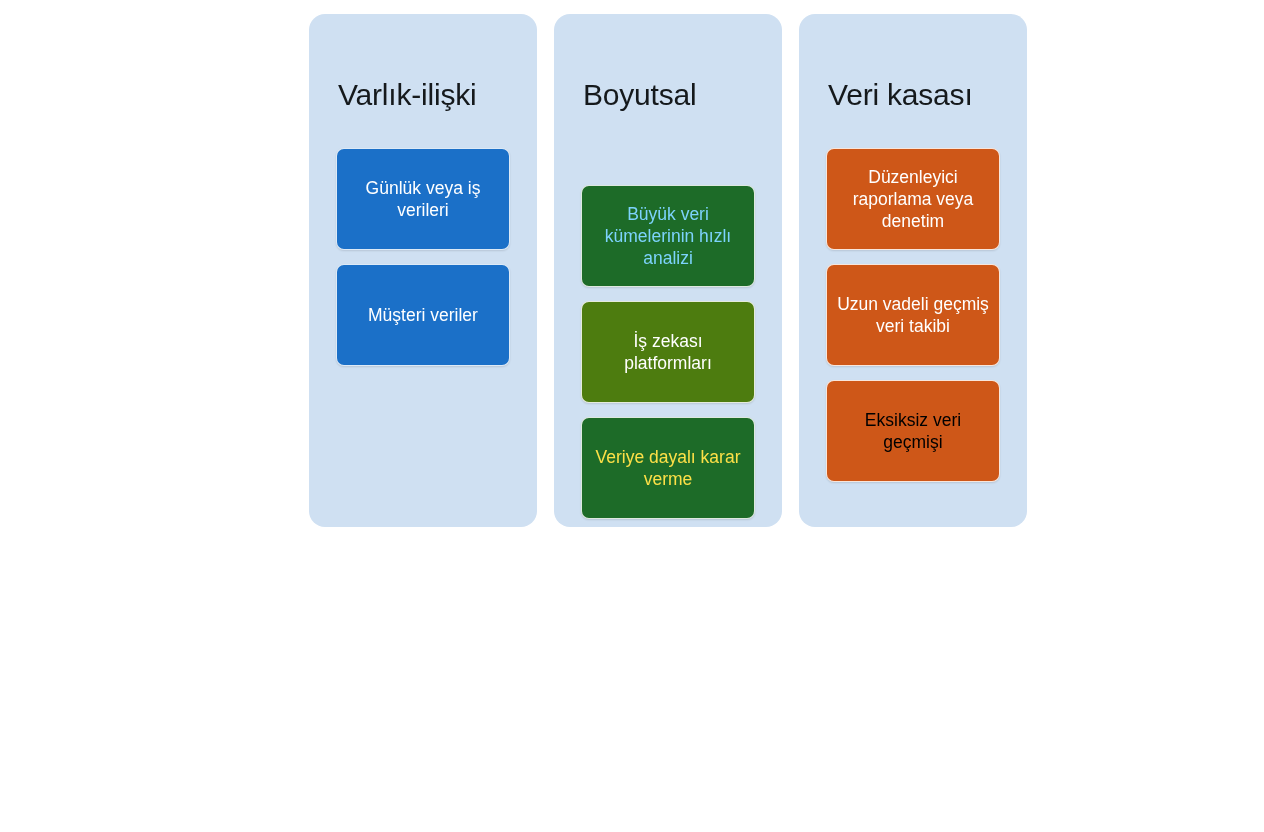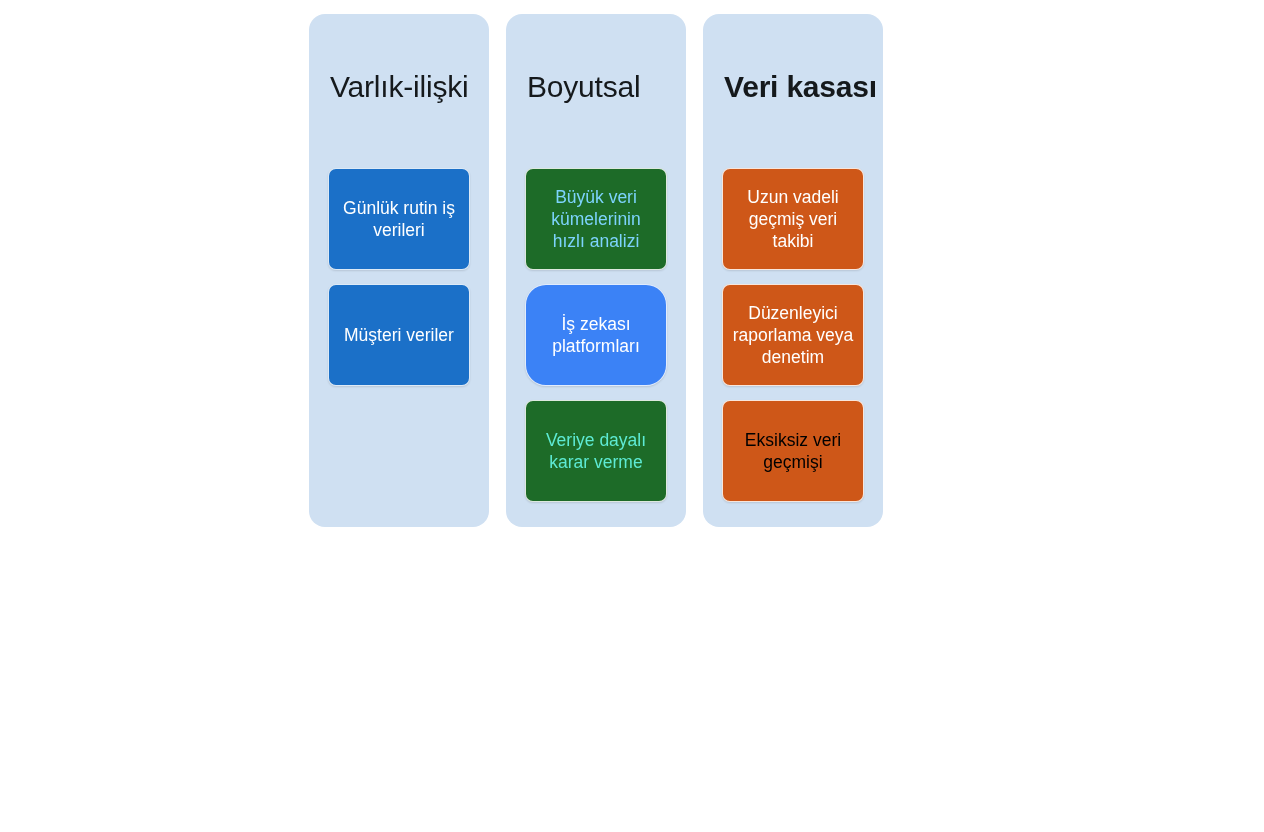--- a/index.html
+++ b/index.html
@@ -27,15 +27,14 @@
   }
 
   .column {
-    width: 180px;
+    width: 228px;
     height: 513px;
     border-radius: 16px;
     box-sizing: border-box;
-    padding: 0;
+    padding: 8px;
     position: relative;
     display: flex;
     flex-direction: column;
-    gap: 28px;
   }
 
   .column-title {

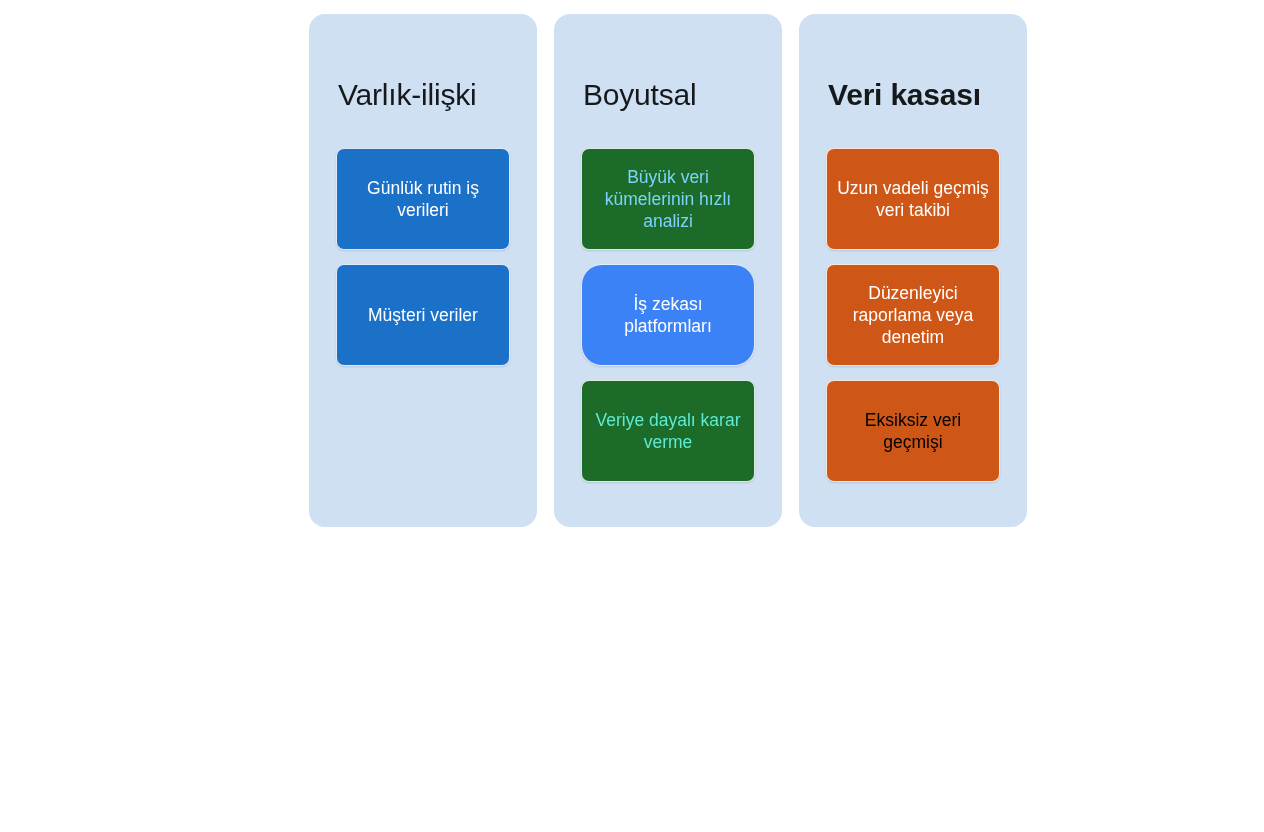--- a/index.html
+++ b/index.html
@@ -94,7 +94,7 @@
     </div>
   </div>
 
-  <div class="column" style="background: rgb(207, 224, 242);">
+  <div class="column" style="background: rgb(207, 224, 242); justify-content: space-between;">
     <h2 class="column-title" style="color: rgb(21, 25, 28);">Boyutsal</h2>
     <div class="cards">
       <div class="card" style="background: rgb(29, 107, 40); color: #7dd3fc;">

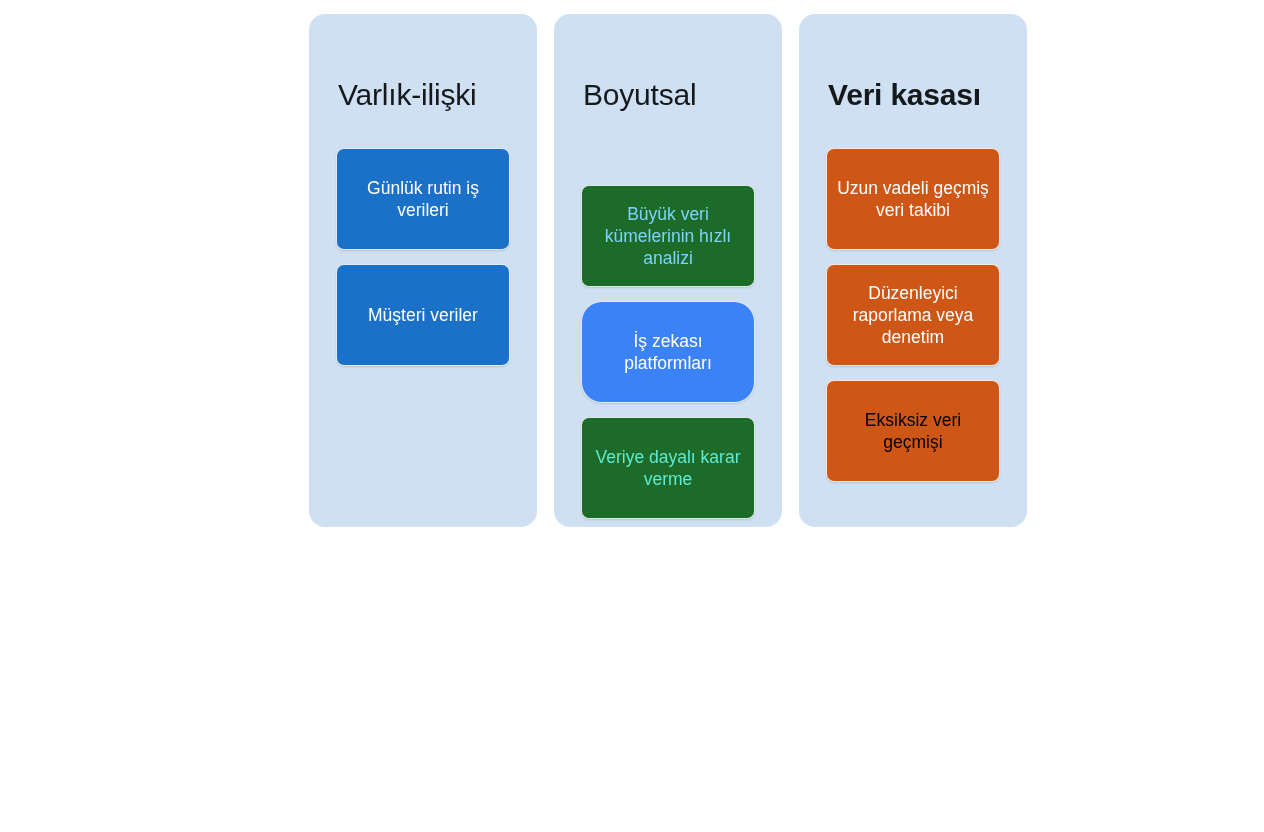--- a/index.html
+++ b/index.html
@@ -110,7 +110,7 @@
   </div>
 
   <div class="column" style="background: rgb(207, 224, 242);">
-    <h2 class="column-title" style="color: rgb(21, 25, 28); font-weight: bold;">Veri kasası</h2>
+    <h2 class="column-title" style="color: rgb(21, 25, 28);">Veri kasası</h2>
     <div class="cards">
       <div class="card" style="background: rgb(206, 87, 24); color: rgb(255, 255, 255);">
         <span class="card-label">Uzun vadeli geçmiş veri takibi</span>

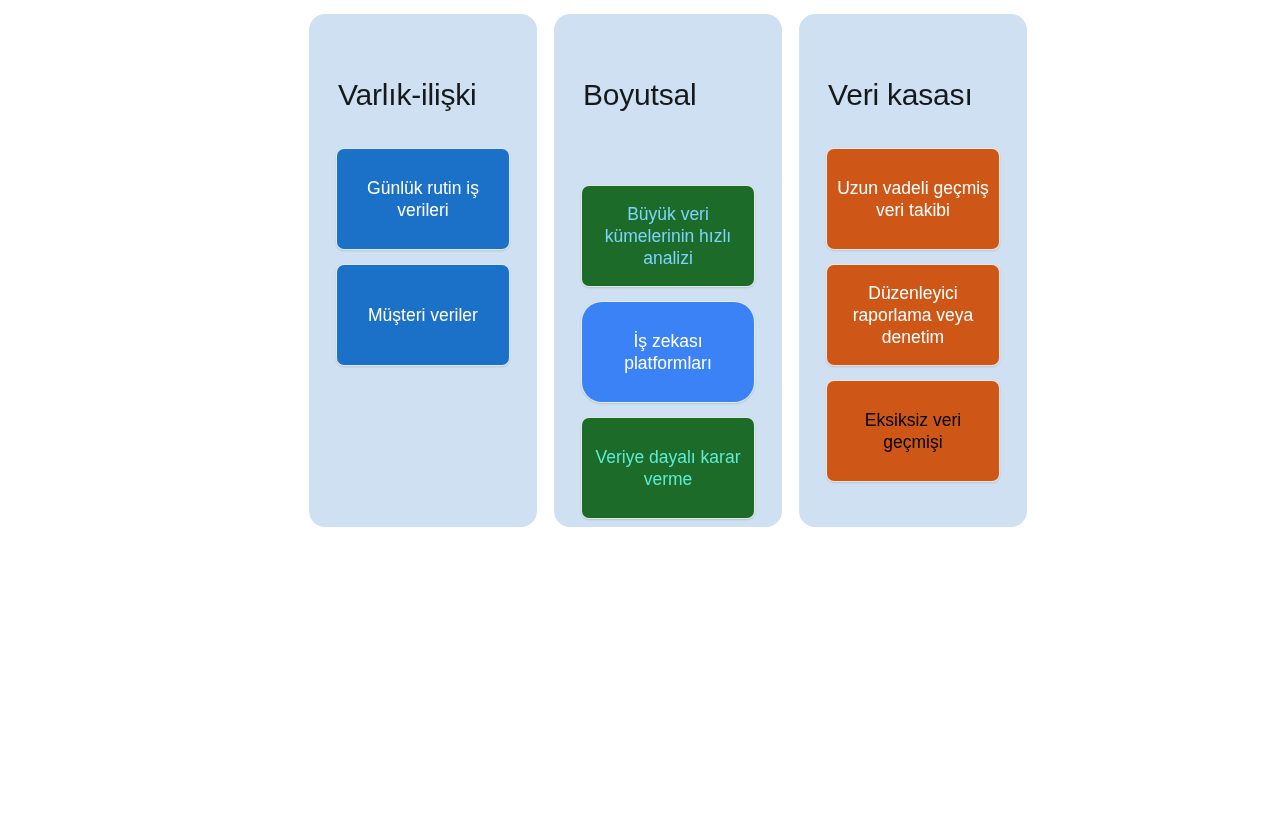--- a/index.html
+++ b/index.html
@@ -86,7 +86,7 @@
     <h2 class="column-title" style="color: rgb(21, 25, 28);">Varlık-ilişki</h2>
     <div class="cards">
       <div class="card" style="background: rgb(27, 112, 200); color: rgb(255, 255, 255);">
-        <span class="card-label">Günlük rutin iş verileri</span>
+        <span class="card-label">Günlük veya iş verileri</span>
       </div>
       <div class="card" style="background: rgb(27, 112, 200); color: rgb(255, 255, 255);">
         <span class="card-label">Müşteri veriler</span>

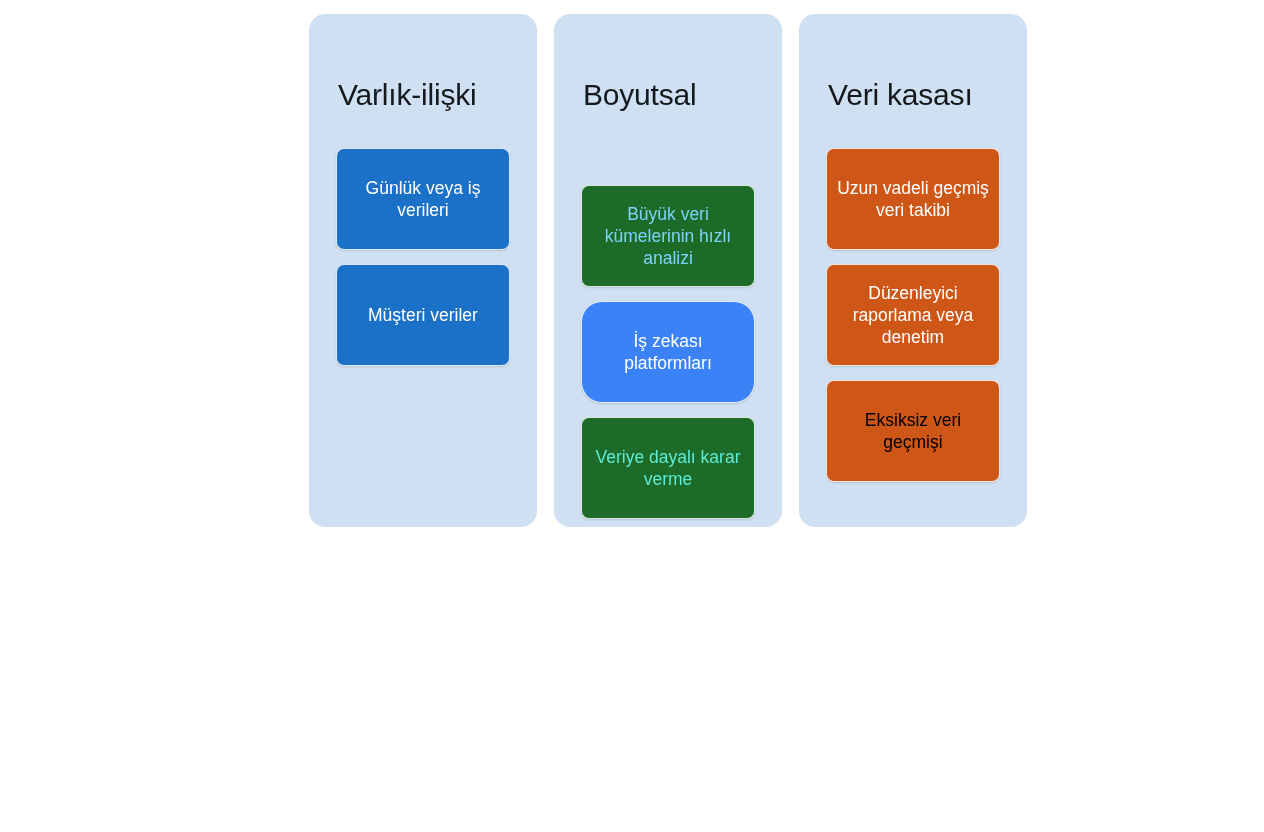--- a/index.html
+++ b/index.html
@@ -113,10 +113,10 @@
     <h2 class="column-title" style="color: rgb(21, 25, 28);">Veri kasası</h2>
     <div class="cards">
       <div class="card" style="background: rgb(206, 87, 24); color: rgb(255, 255, 255);">
-        <span class="card-label">Uzun vadeli geçmiş veri takibi</span>
+        <span class="card-label">Düzenleyici raporlama veya denetim</span>
       </div>
       <div class="card" style="background: rgb(206, 87, 24); color: rgb(255, 255, 255);">
-        <span class="card-label">Düzenleyici raporlama veya denetim</span>
+        <span class="card-label">Uzun vadeli geçmiş veri takibi</span>
       </div>
       <div class="card" style="background: rgb(206, 87, 24); color: #000000;">
         <span class="card-label">Eksiksiz veri geçmişi</span>

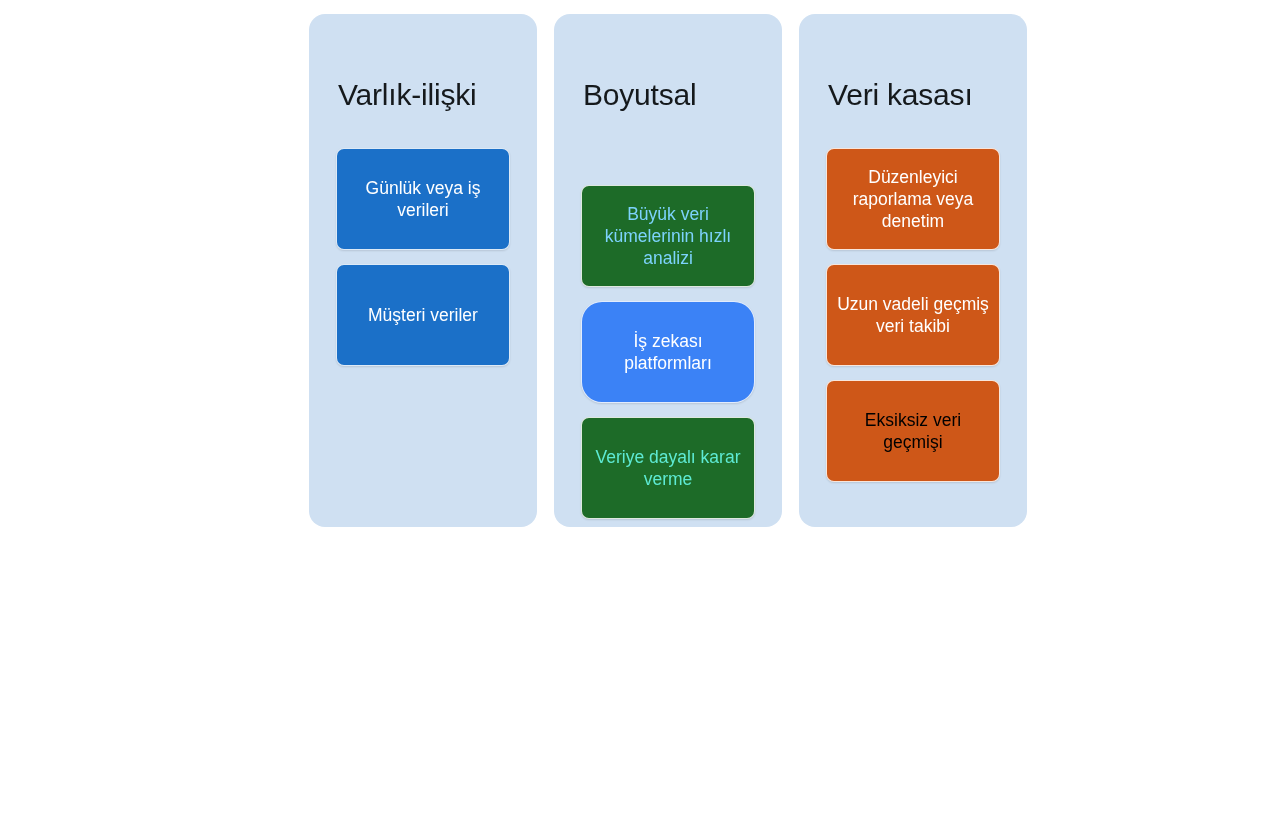--- a/index.html
+++ b/index.html
@@ -100,7 +100,7 @@
       <div class="card" style="background: rgb(29, 107, 40); color: #7dd3fc;">
         <span class="card-label">Büyük veri kümelerinin hızlı analizi</span>
       </div>
-      <div class="card" style="background: #3b82f6; color: rgb(255, 255, 255); border-radius: 21px;">
+      <div class="card" style="background: #4d7c0f; color: rgb(255, 255, 255);">
         <span class="card-label">İş zekası platformları</span>
       </div>
       <div class="card" style="background: rgb(29, 107, 40); color: #5eead4;">

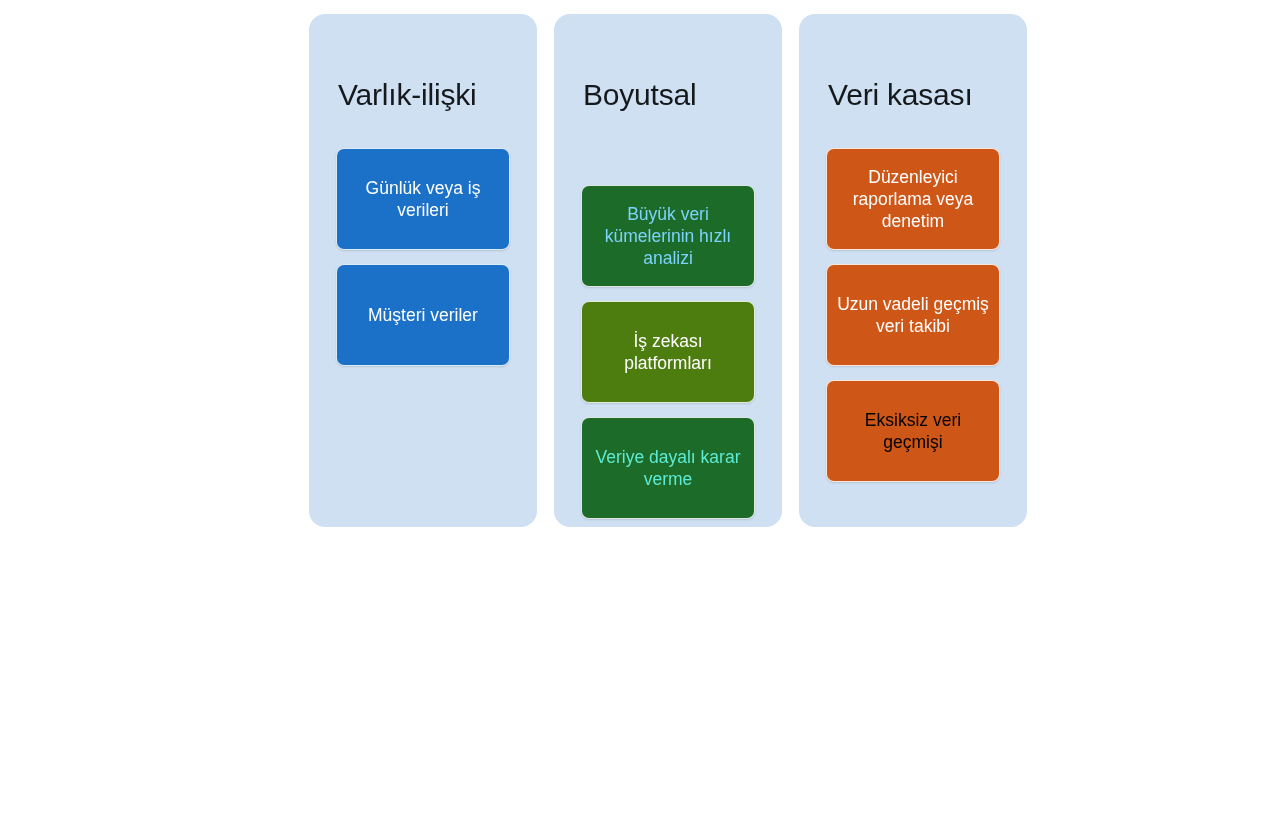--- a/index.html
+++ b/index.html
@@ -103,7 +103,7 @@
       <div class="card" style="background: #4d7c0f; color: rgb(255, 255, 255);">
         <span class="card-label">İş zekası platformları</span>
       </div>
-      <div class="card" style="background: rgb(29, 107, 40); color: #5eead4;">
+      <div class="card" style="background: rgb(29, 107, 40); color: #fde047;">
         <span class="card-label">Veriye dayalı karar verme</span>
       </div>
     </div>

